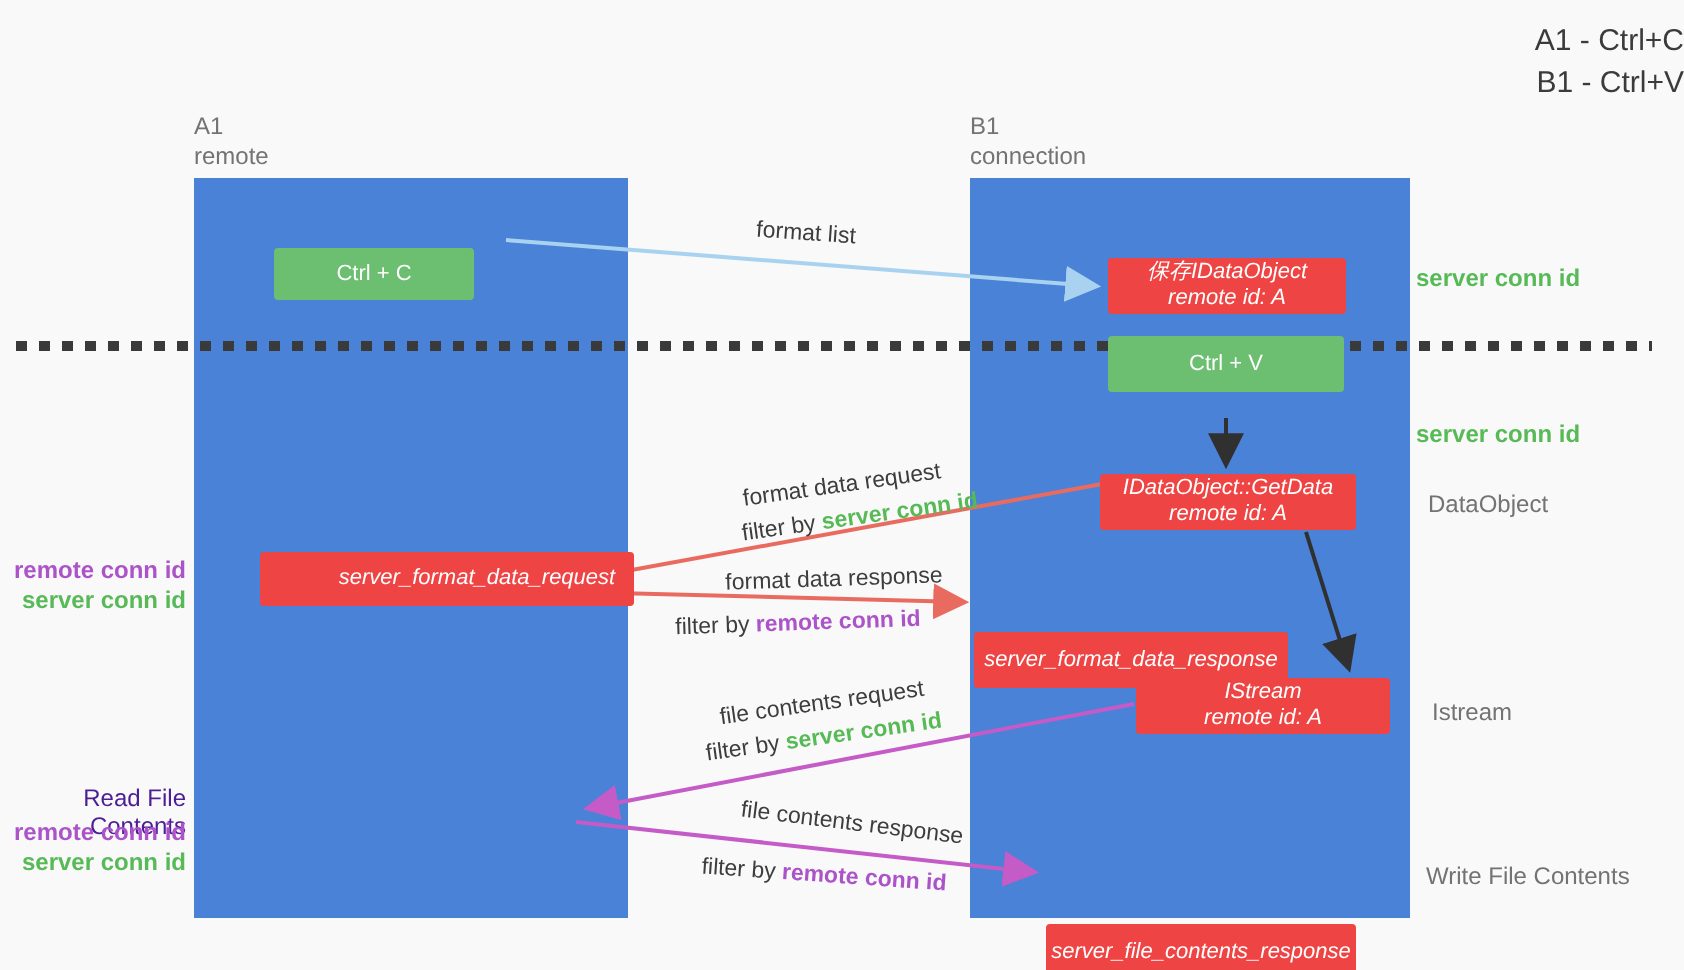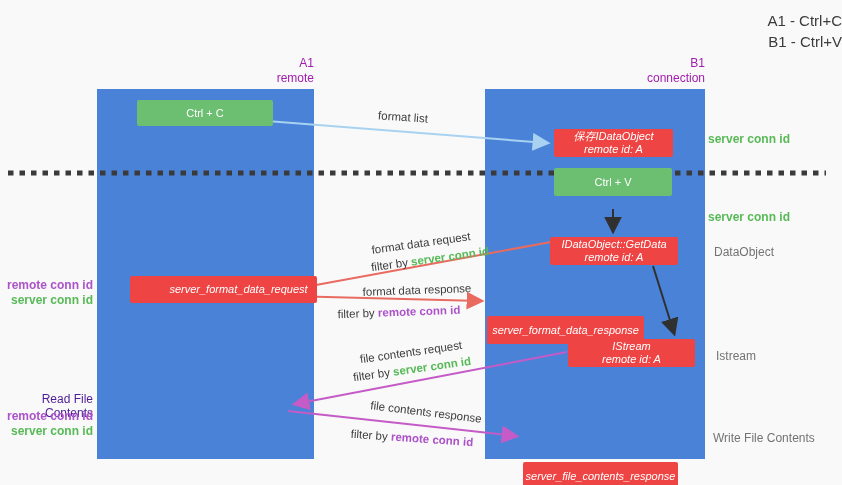--- a/index.html
+++ b/index.html
@@ -7,7 +7,7 @@
   .canvas{position:relative;width:842px;height:485px;background:#f9f9f9;overflow:hidden;}
   .title{position:absolute;left:0;top:10px;width:842px;text-align:right;
          font-size:15px;line-height:21px;color:#3b3b3b;}
-  .lane-header{position:absolute;text-align:right;font-size:12px;line-height:15px;color:#a21caf;}
+  .lane-header{position:absolute;text-align:left;font-size:12px;line-height:15px;color:#737373;}
   .lane{position:absolute;top:89px;height:370px;background:#4a82d8;}
   .lane-a1{left:97px;width:217px;}
   .lane-b1{left:485px;width:220px;}

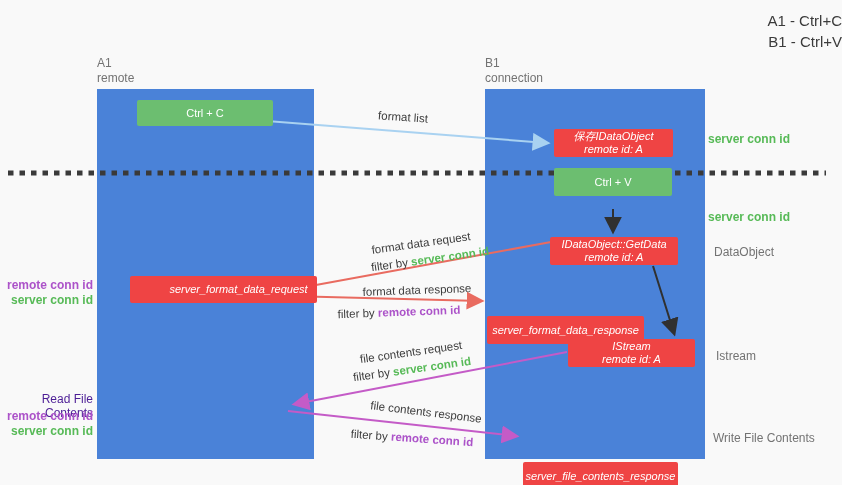--- a/index.html
+++ b/index.html
@@ -72,7 +72,7 @@
     <line x1="288" y1="411" x2="516" y2="436" stroke="#c45bc7" stroke-width="2" marker-end="url(#ah-mag)"></line>
   </svg>
 
-  <div class="box green" style="left:137px;top:100px;width:136px;height:26px;justify-content:center;">
+  <div class="box green" style="left:137px;top:124px;width:100px;height:26px;justify-content:center;">
     <div>Ctrl + C</div>
   </div>
 

